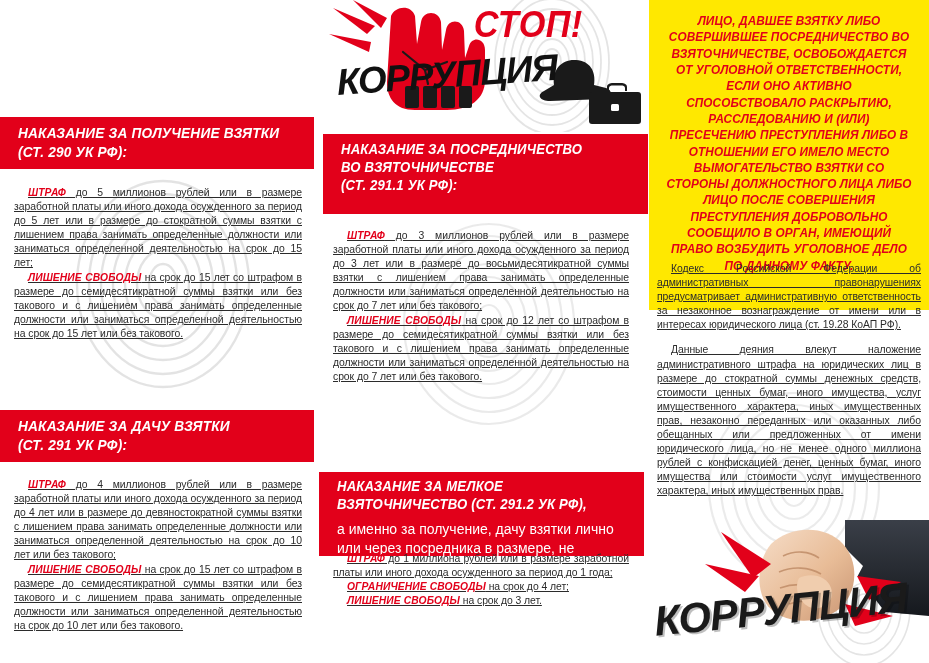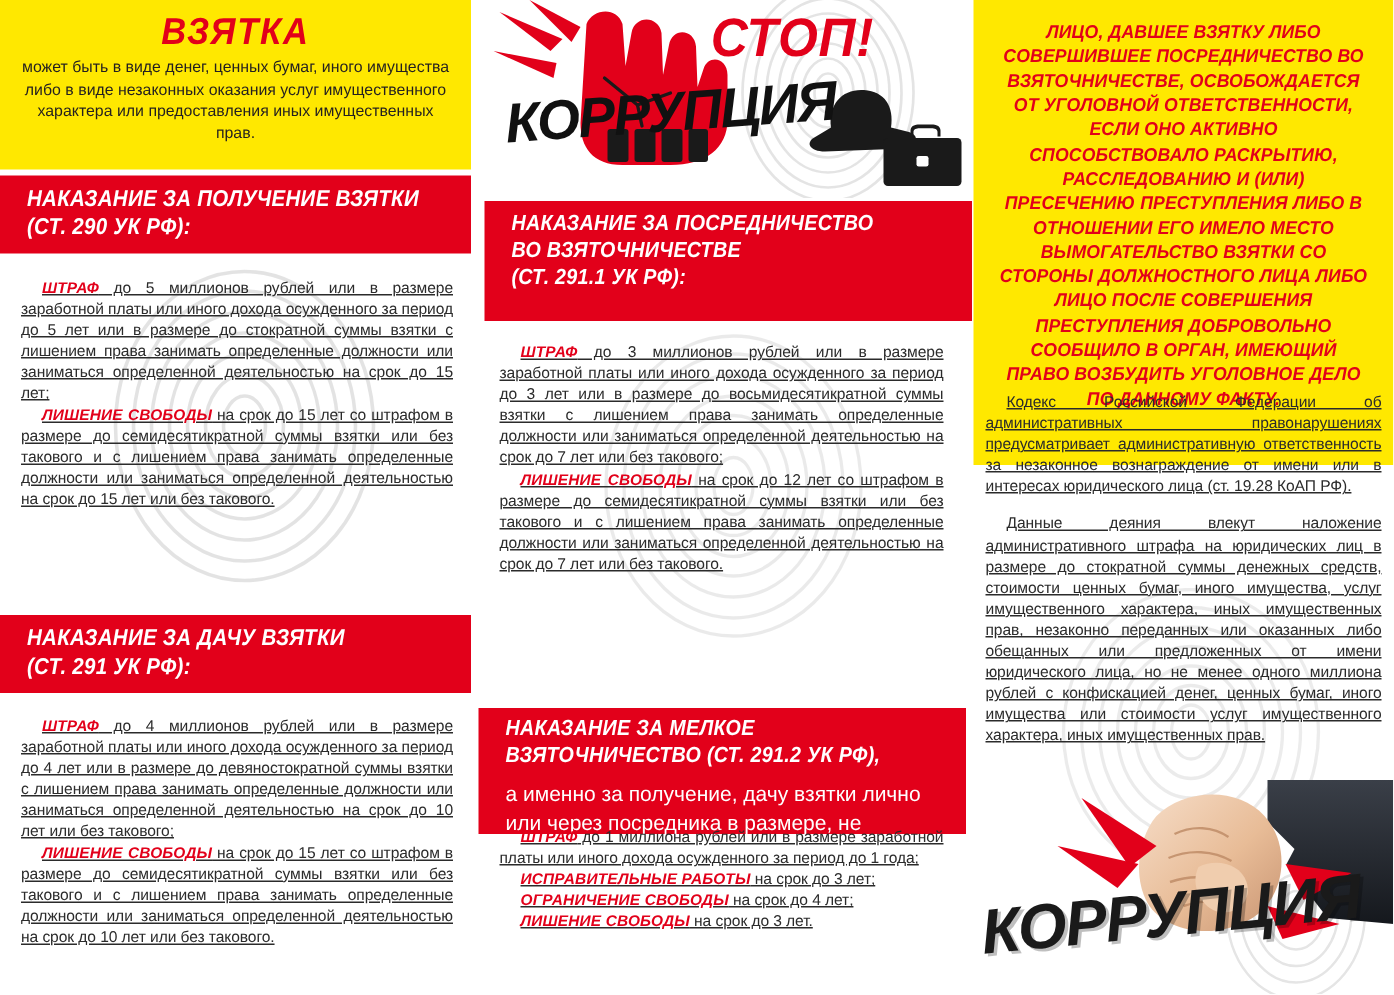--- a/index.html
+++ b/index.html
@@ -122,10 +122,6 @@
       </g>
     </svg>
 
-    <div id="c1-yellow" class="band-yellow">
-      <div id="c1-title">ВЗЯТКА</div>
-      <div id="c1-sub">может быть в виде денег, ценных бумаг, иного имущества либо в виде незаконных оказания услуг имущественного характера или предоставления иных имущественных прав.</div>
-    </div>
 
     <div id="c1-hdr1">
       <div class="hdr">

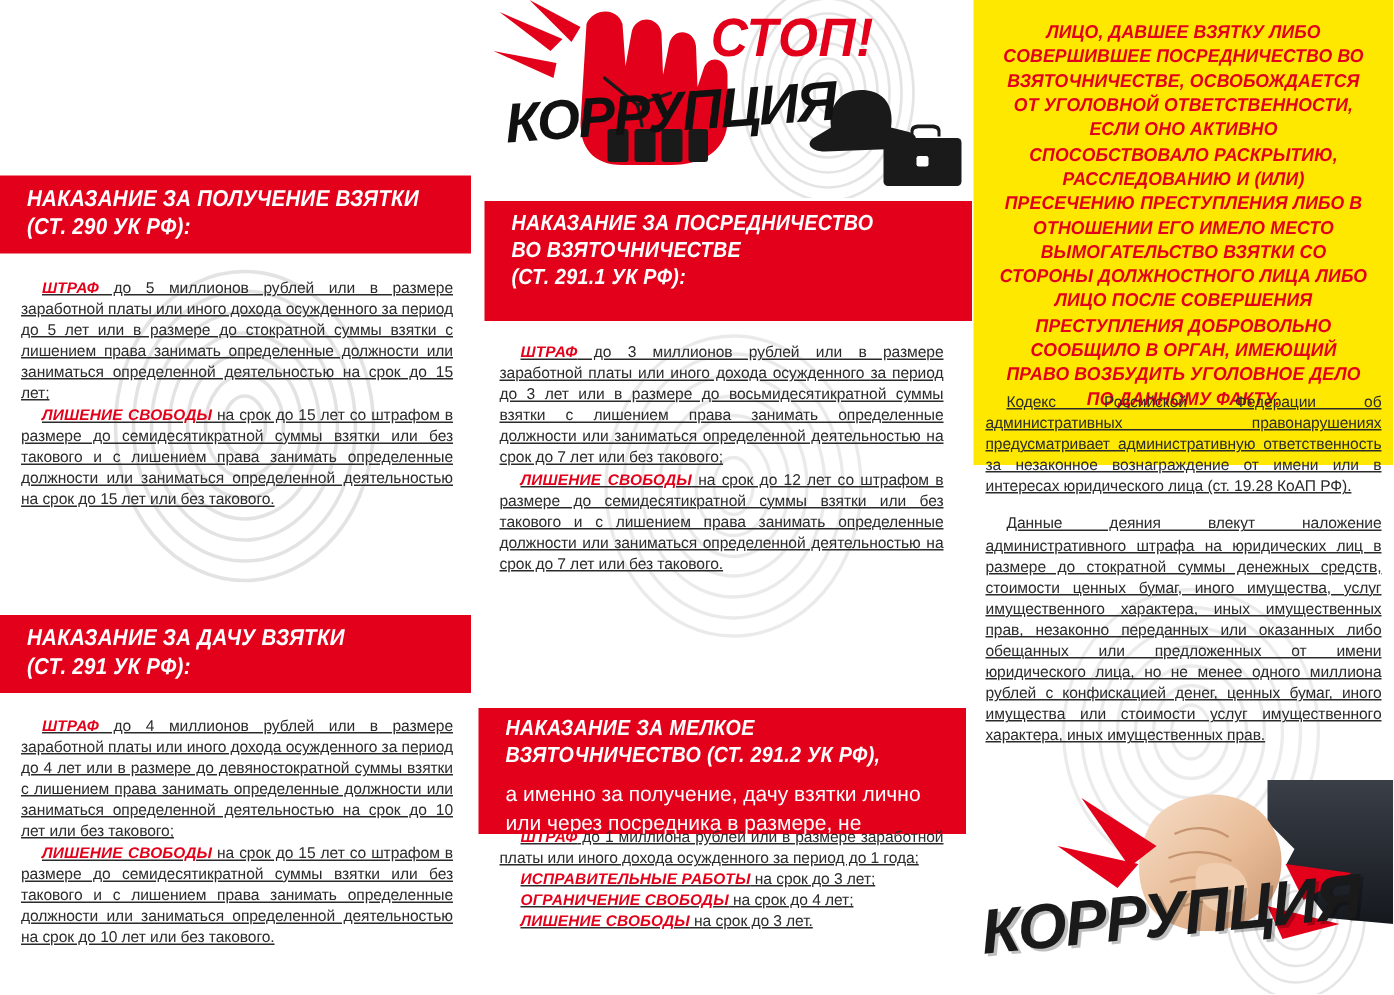--- a/index.html
+++ b/index.html
@@ -241,7 +241,6 @@
 
     <div id="c2-body2" class="body-txt">
       <p class="indent line"><span class="kw">ШТРАФ</span><span> до 1 миллиона рублей или в размере заработной платы или иного дохода осужденного за период до 1 года;</span></p>
-      <p class="indent line"><span class="kw">ИСПРАВИТЕЛЬНЫЕ РАБОТЫ</span><span> на срок до 3 лет;</span></p>
       <p class="indent line"><span class="kw">ОГРАНИЧЕНИЕ СВОБОДЫ</span><span> на срок до 4 лет;</span></p>
       <p class="indent line"><span class="kw">ЛИШЕНИЕ СВОБОДЫ</span><span> на срок до 3 лет.</span></p>
     </div>

